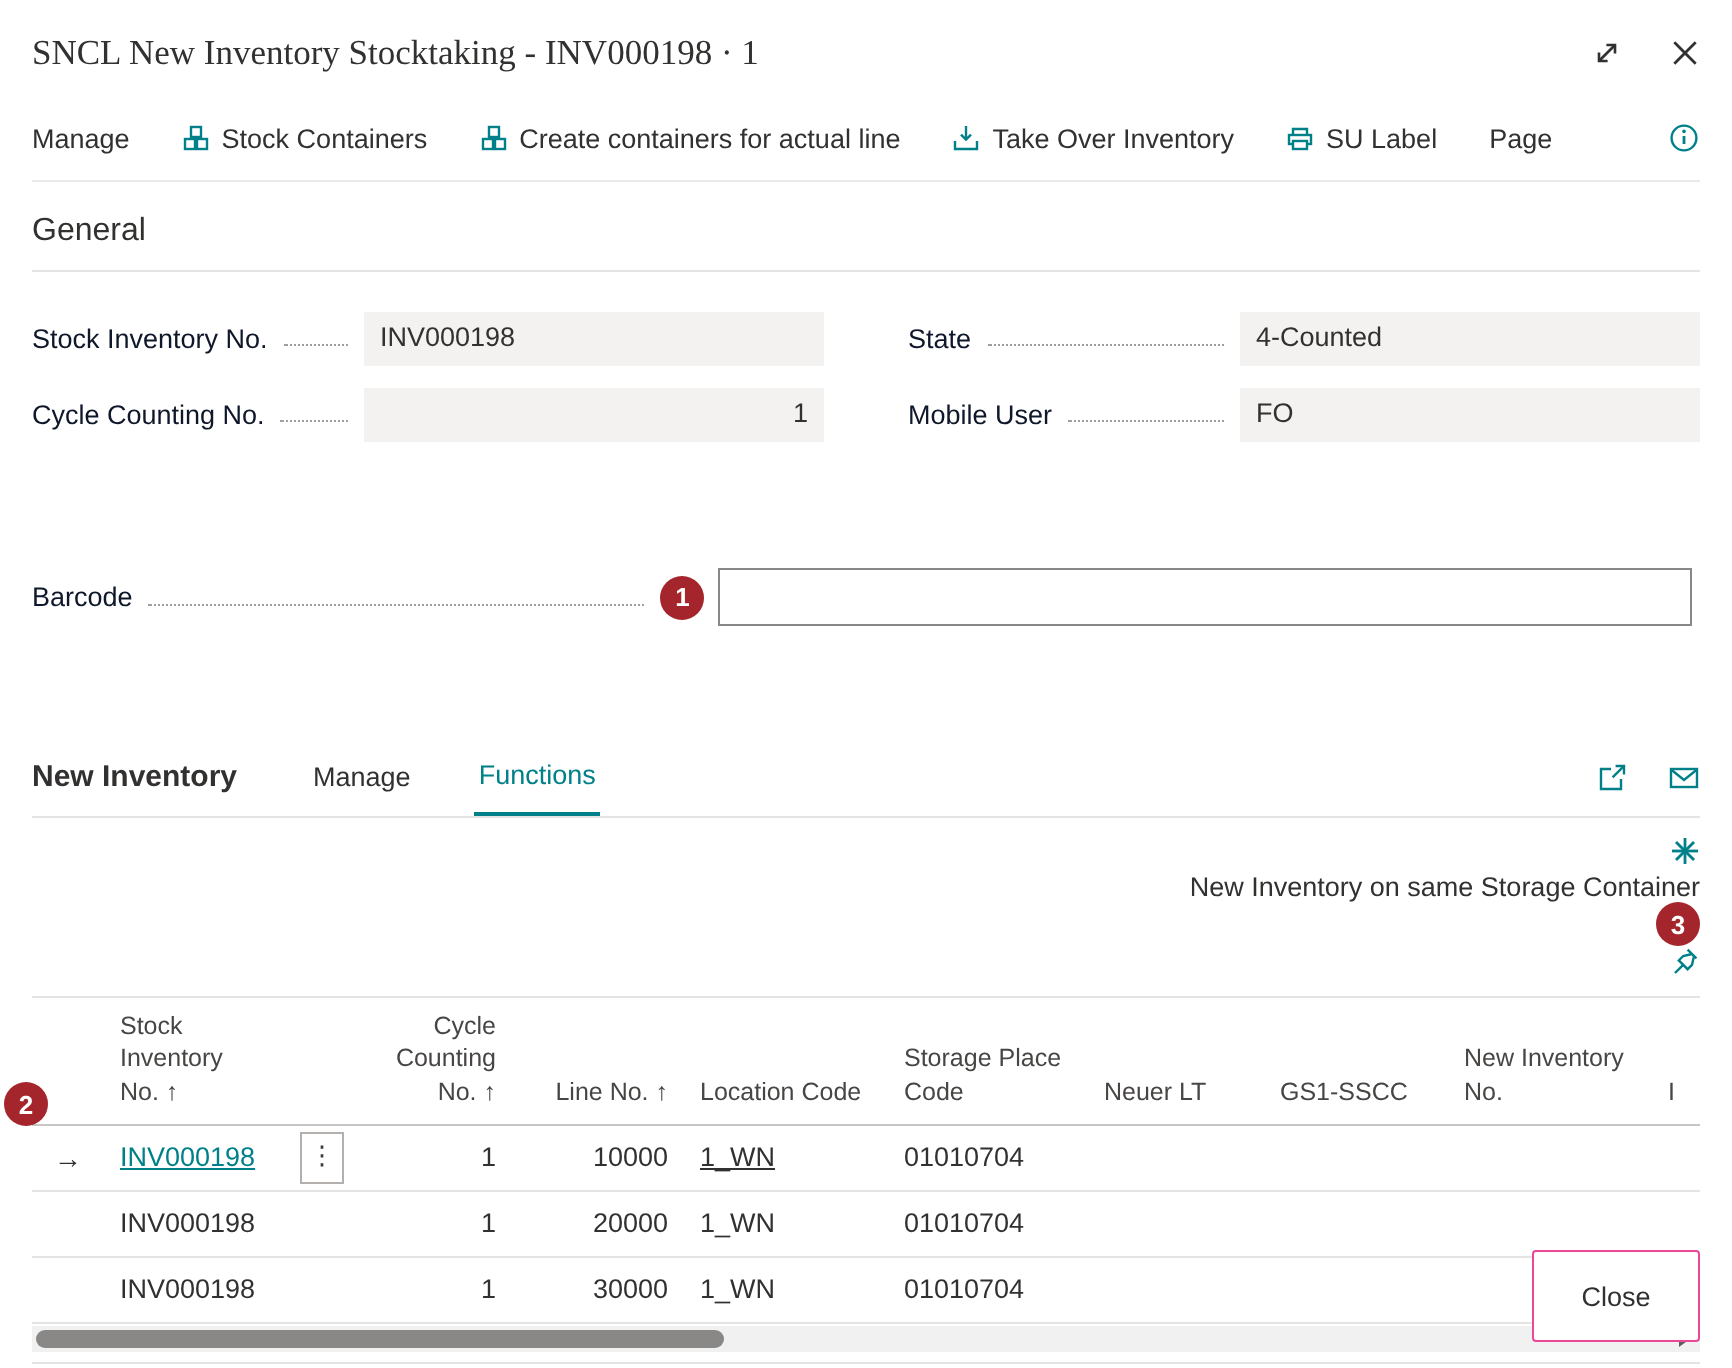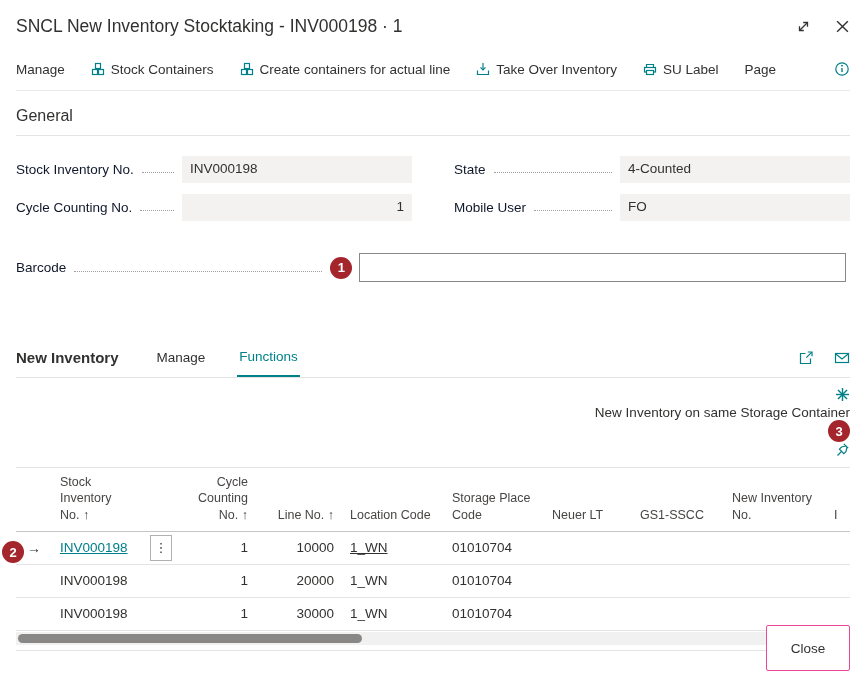--- a/index.html
+++ b/index.html
@@ -13,7 +13,7 @@
   .page { position: relative; width: 866px; height: 684px; padding: 0 16px; }
 
   
-  .titlebar { display: flex; justify-content: space-between; align-items: flex-start; padding-top: 16px; }
+  .titlebar { display: flex; justify-content: space-between; align-items: flex-start; padding-top: 16px; font-family: Liberation Serif, serif; }
   .page-title { font-size: 17.5px; font-weight: 400; color: #323130; }
   .win-icons { display: flex; gap: 24px; padding-top: 3px; }
   .win-icons > span { cursor: pointer; display: inline-flex; }

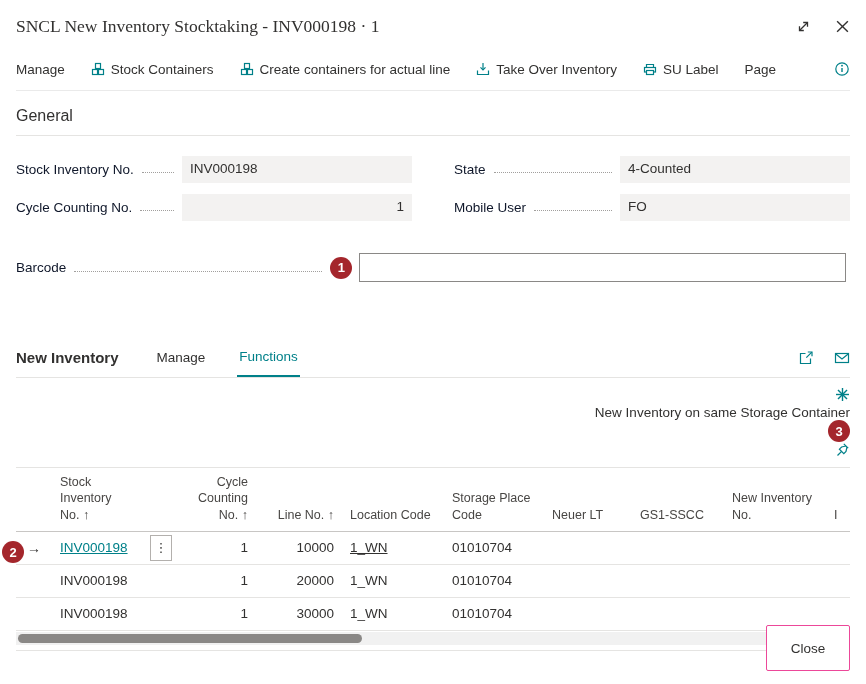--- a/index.html
+++ b/index.html
@@ -36,7 +36,7 @@
   .vbox.num { text-align: right; }
 
   
-  .barcode-row { display: flex; align-items: center; margin-top: 27px; font-size: 13.5px; }
+  .barcode-row { display: flex; align-items: center; margin-top: 58px; font-size: 13.5px; }
   .barcode-row .leader { max-width: 248px; }
   .barcode-input { width: 487px; height: 29px; border: 1px solid #8a8886; background: #fff; padding: 0 8px; font-family: "Liberation Sans", sans-serif; font-size: 13.5px; margin-left: 7px; }
 

